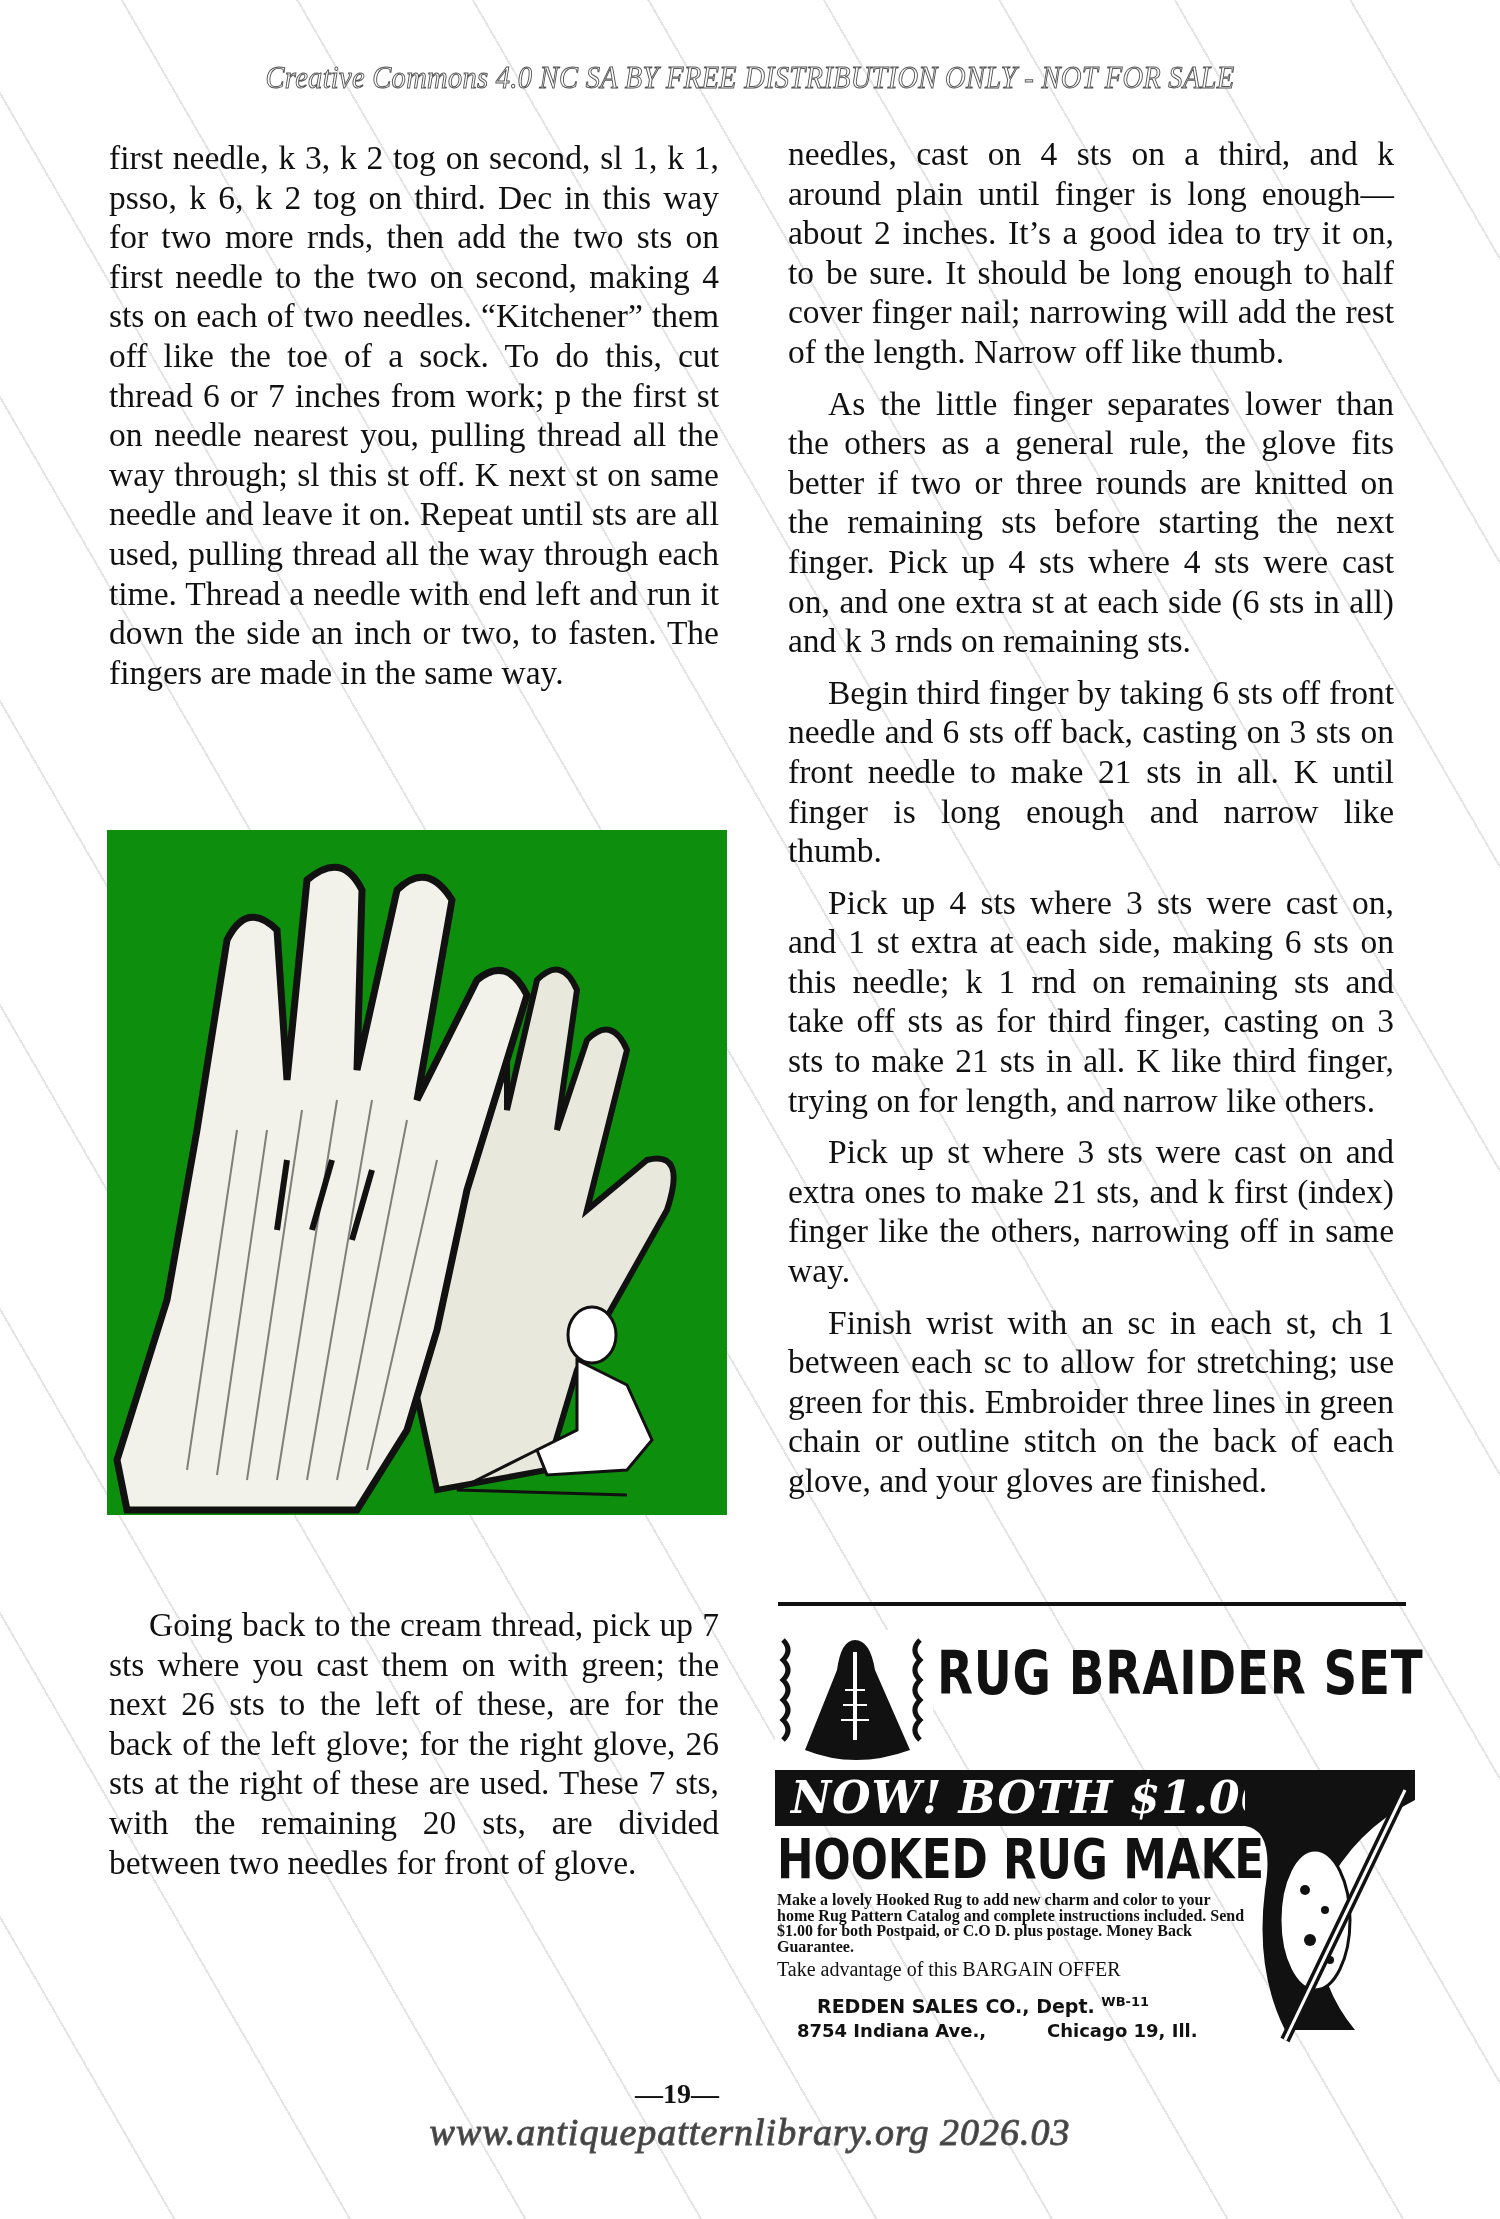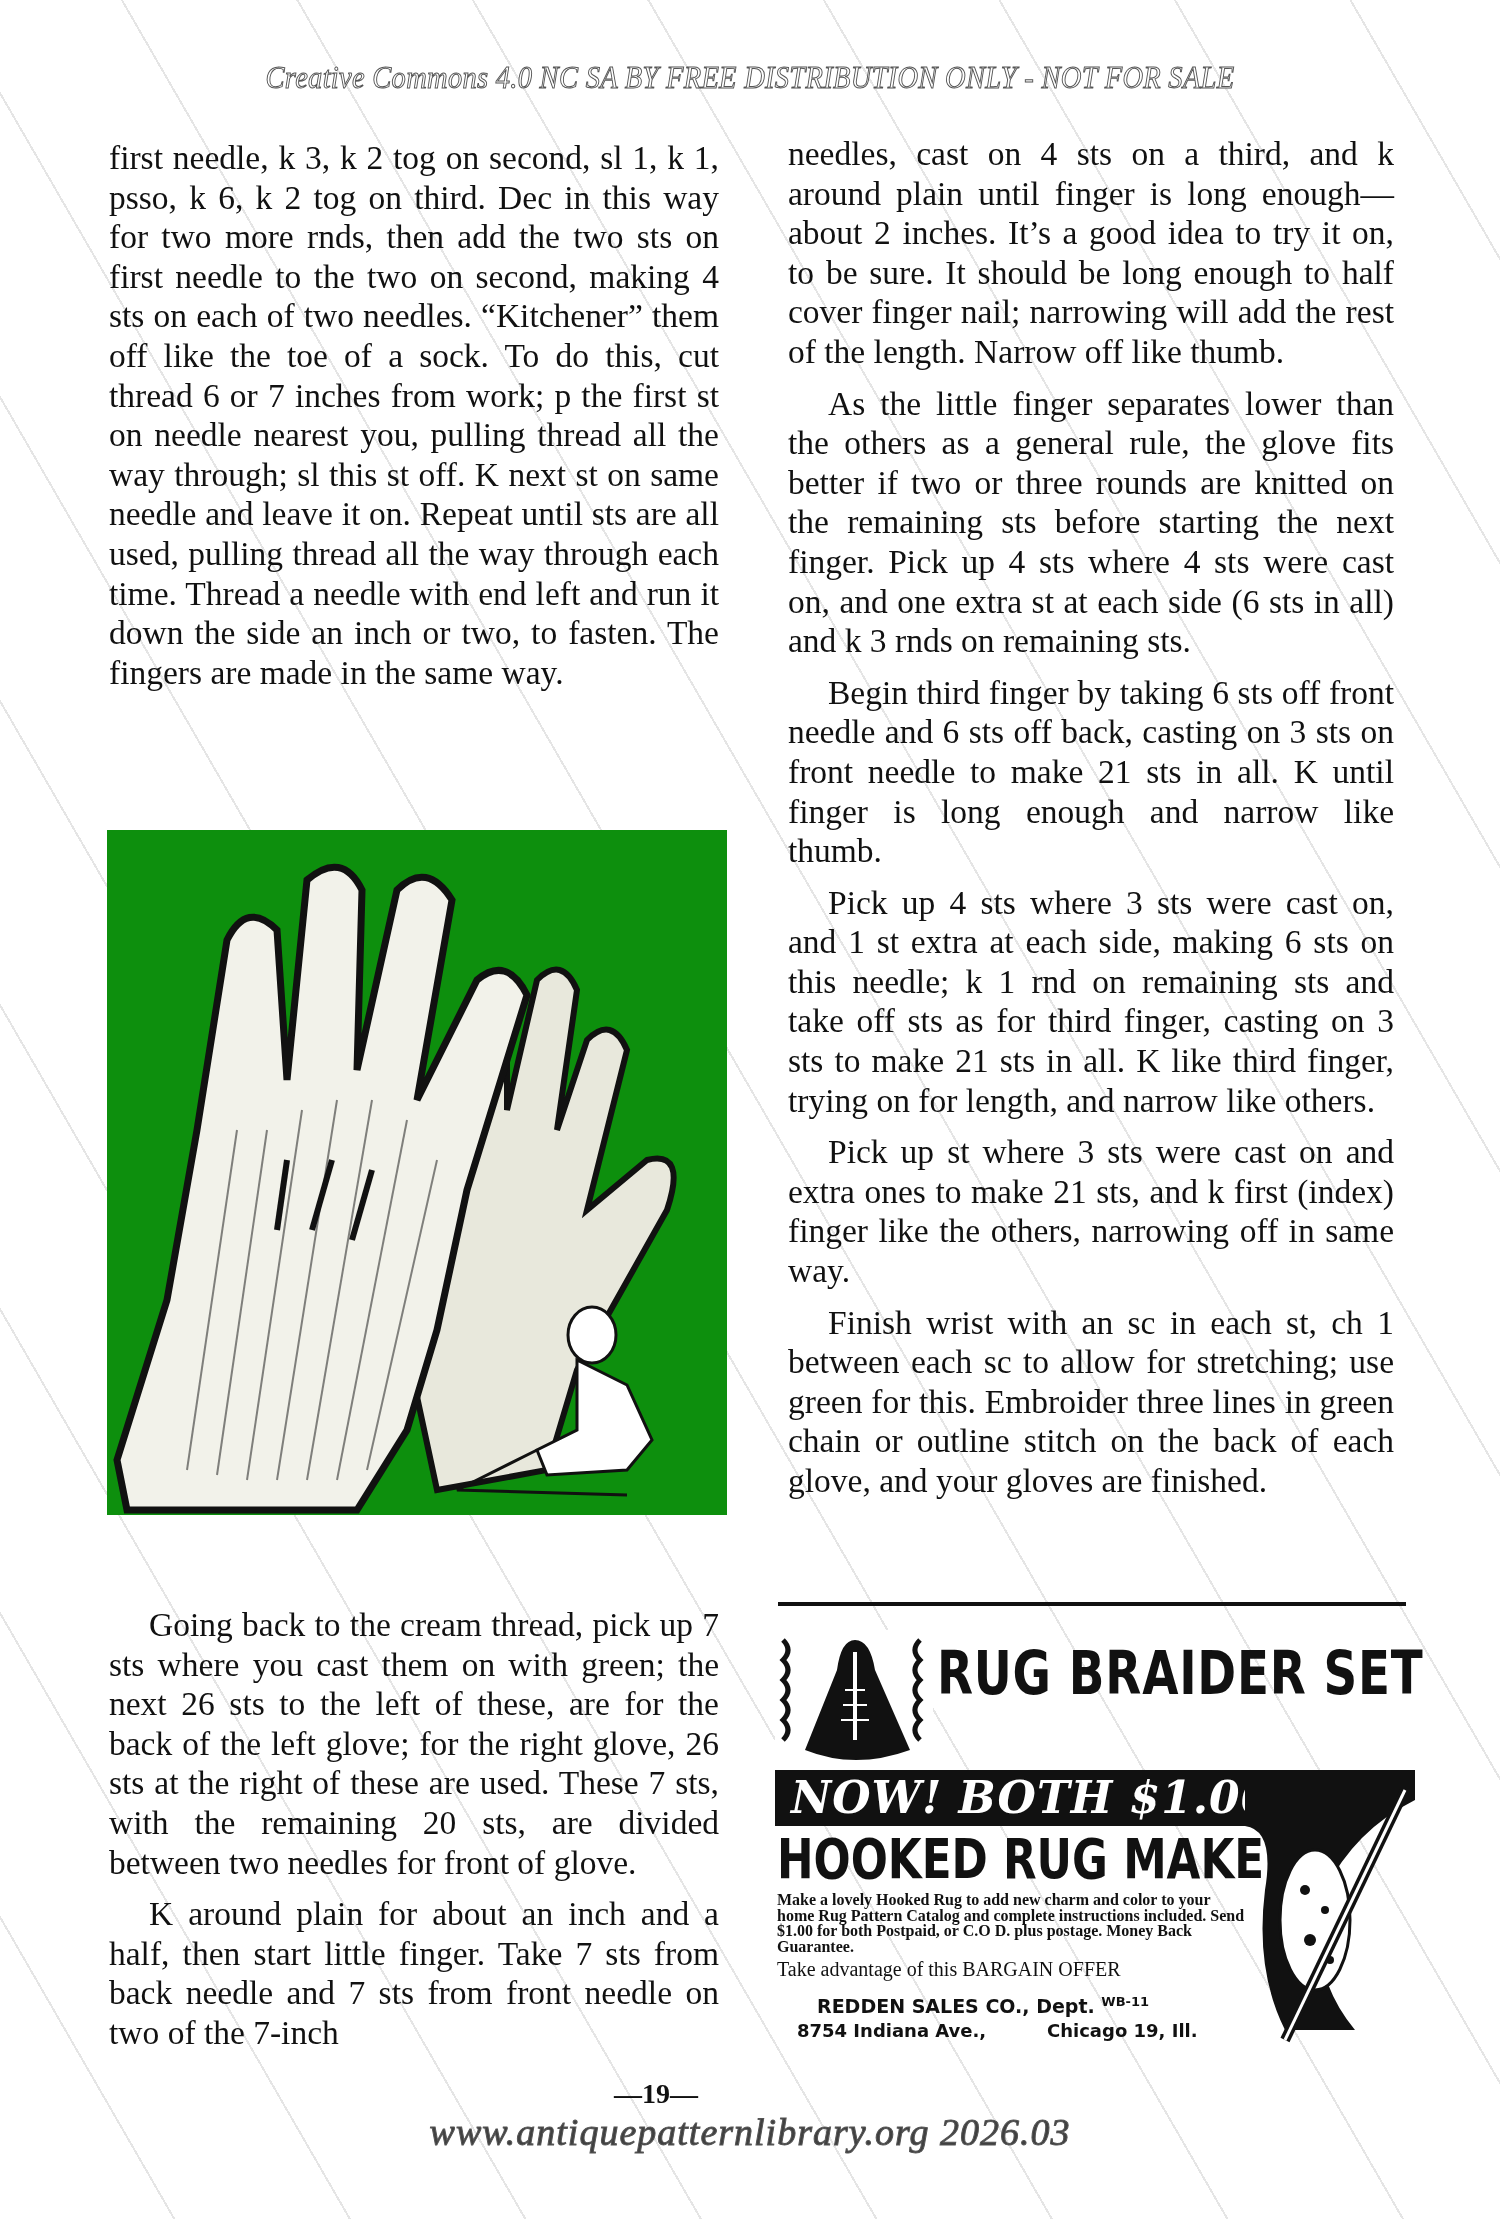--- a/index.html
+++ b/index.html
@@ -91,7 +91,6 @@
 
 <div class="col col-left-bottom">
   <p class="indent">Going back to the cream thread, pick up 7 sts where you cast them on with green; the next 26 sts to the left of these, are for the back of the left glove; for the right glove, 26 sts at the right of these are used. These 7 sts, with the remaining 20 sts, are divided between two needles for front of glove.</p>
-  <p class="indent">K around plain for about an inch and a half, then start little finger. Take 7 sts from back needle and 7 sts from front needle on two of the 7-inch</p>
 </div>
 
 <div class="col col-right">

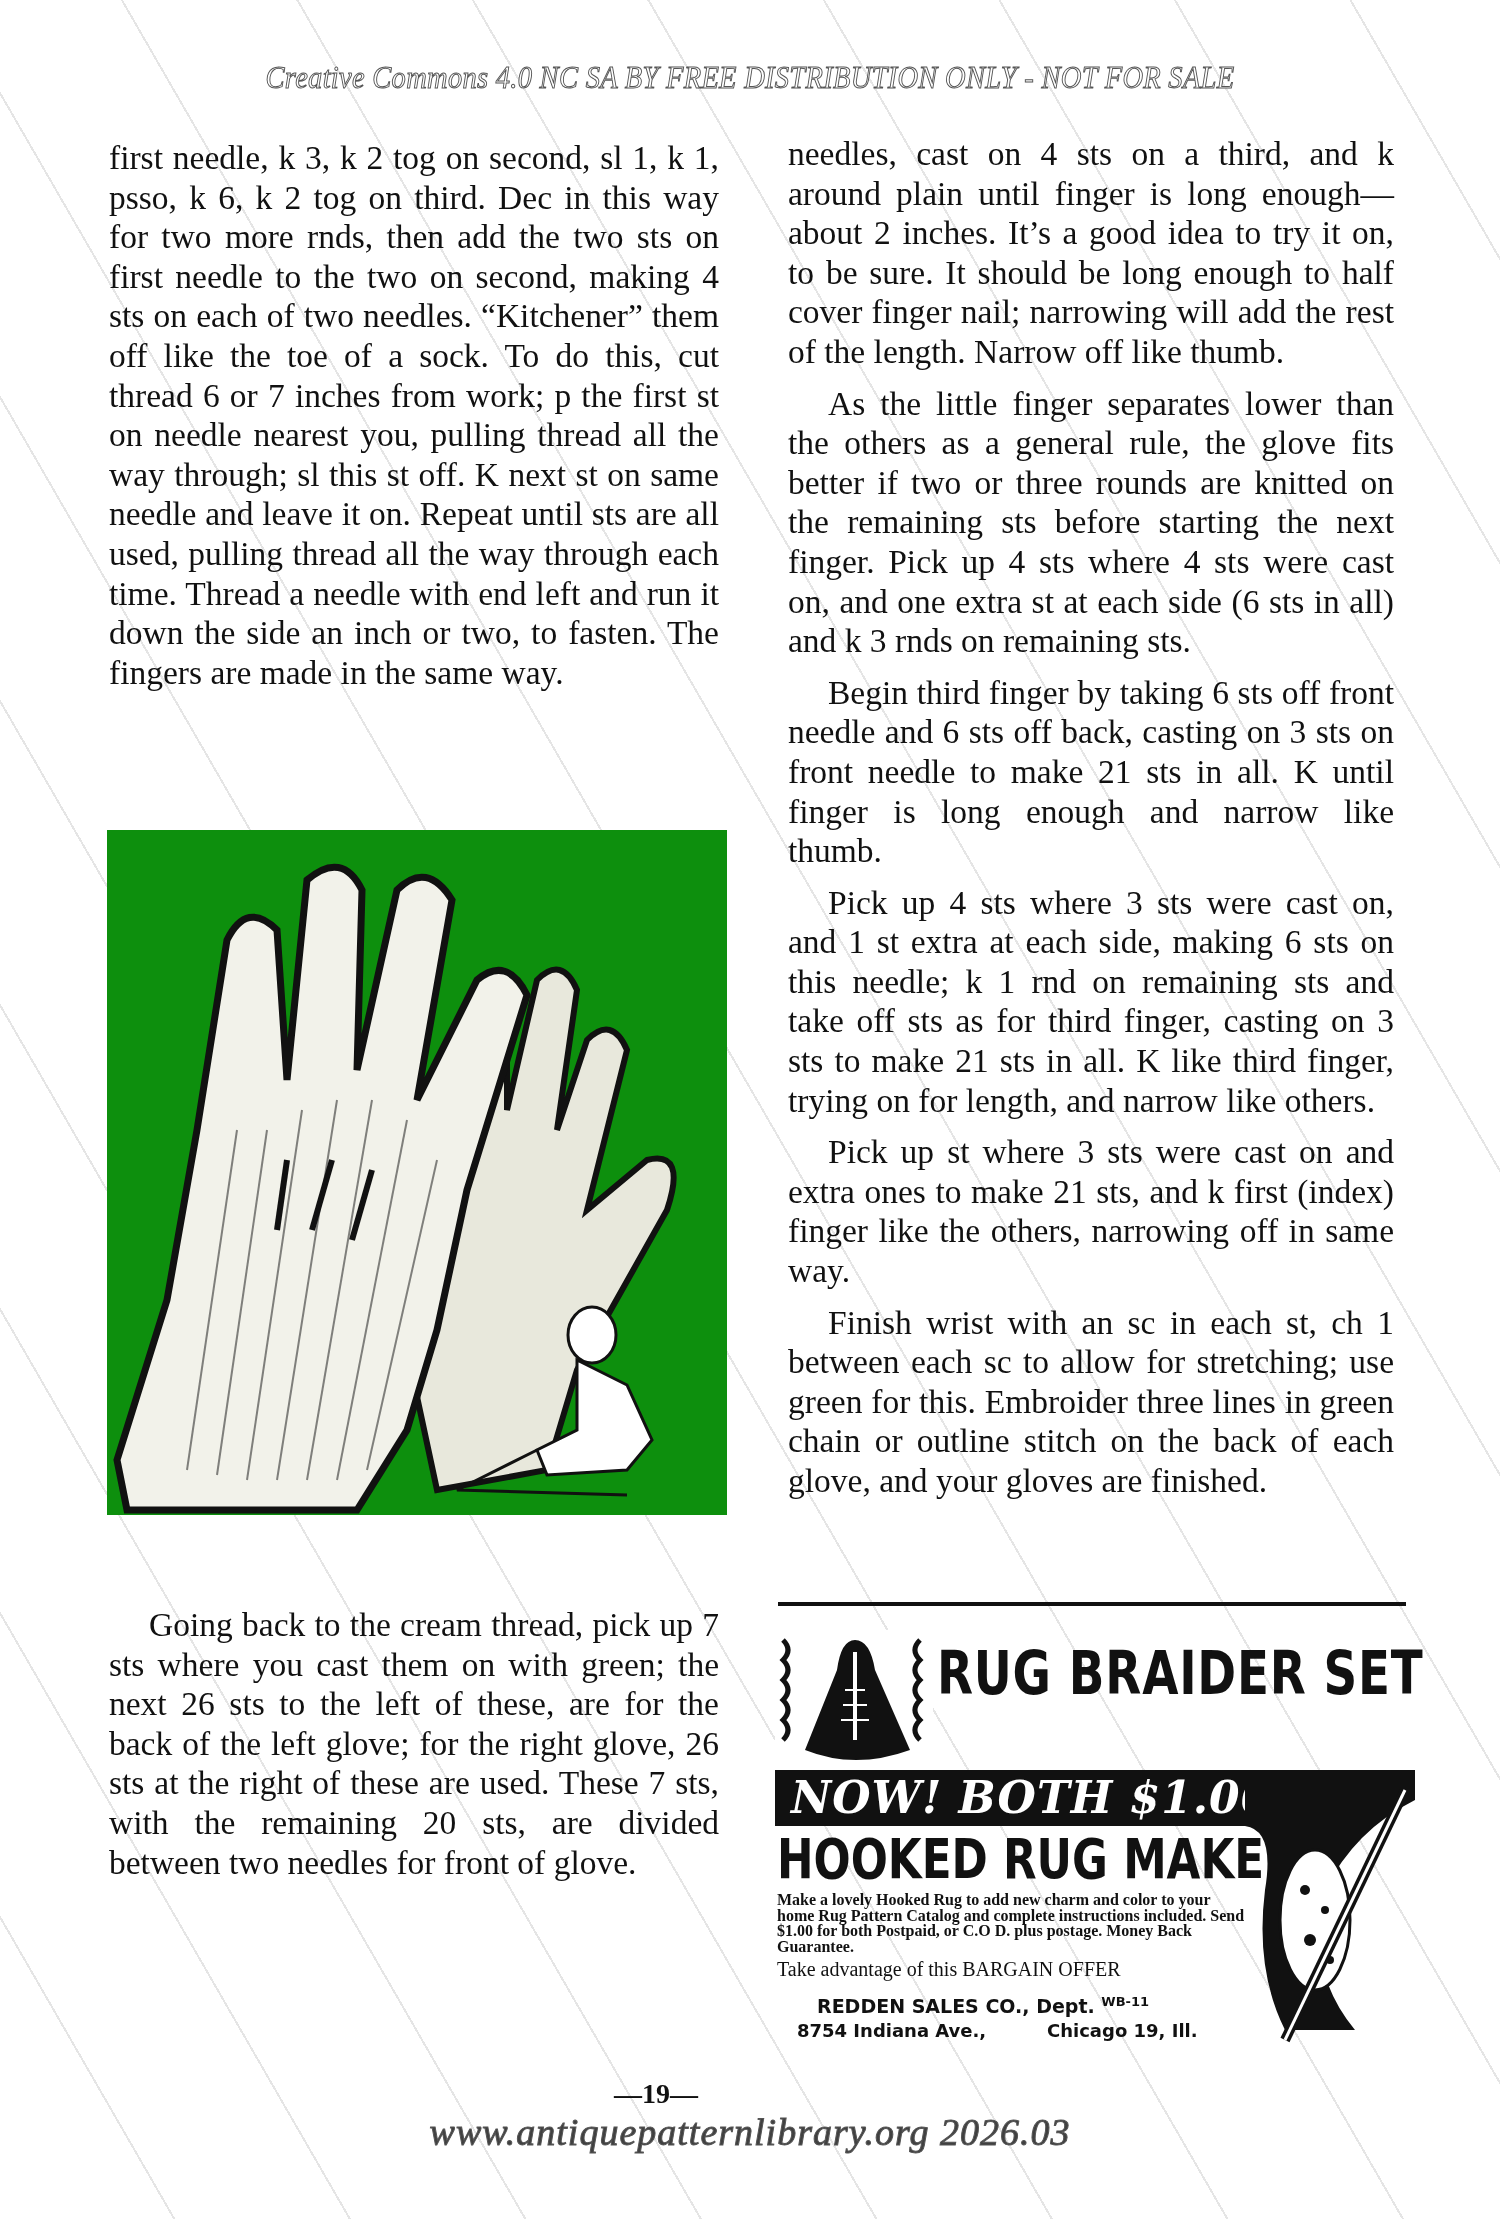--- a/index.html
+++ b/index.html
@@ -43,7 +43,7 @@
   .ad-address .city { position: absolute; left: 250px; }
   .ad-braider-art { position: absolute; left: 0; top: 0; width: 158px; height: 140px; }
   .ad-hook-art { position: absolute; left: 470px; top: 140px; width: 170px; height: 280px; }
-  .page-number { position: absolute; top: 2078px; left: 0; width: 1312px; text-align: center; font-family: "Liberation Serif", serif; font-weight: bold; font-size: 28px; }
+  .page-number { position: absolute; top: 2078px; left: 0; width: 1312px; text-align: center; font-family: "Liberation Serif", serif; font-weight: bold; font-size: 28px; padding-left: 21px; }
   .footer-url {
     position: absolute; top: 2110px; left: 0; width: 1500px; text-align: center;
     font-family: "Liberation Serif", serif; font-style: italic; font-size: 38px;

